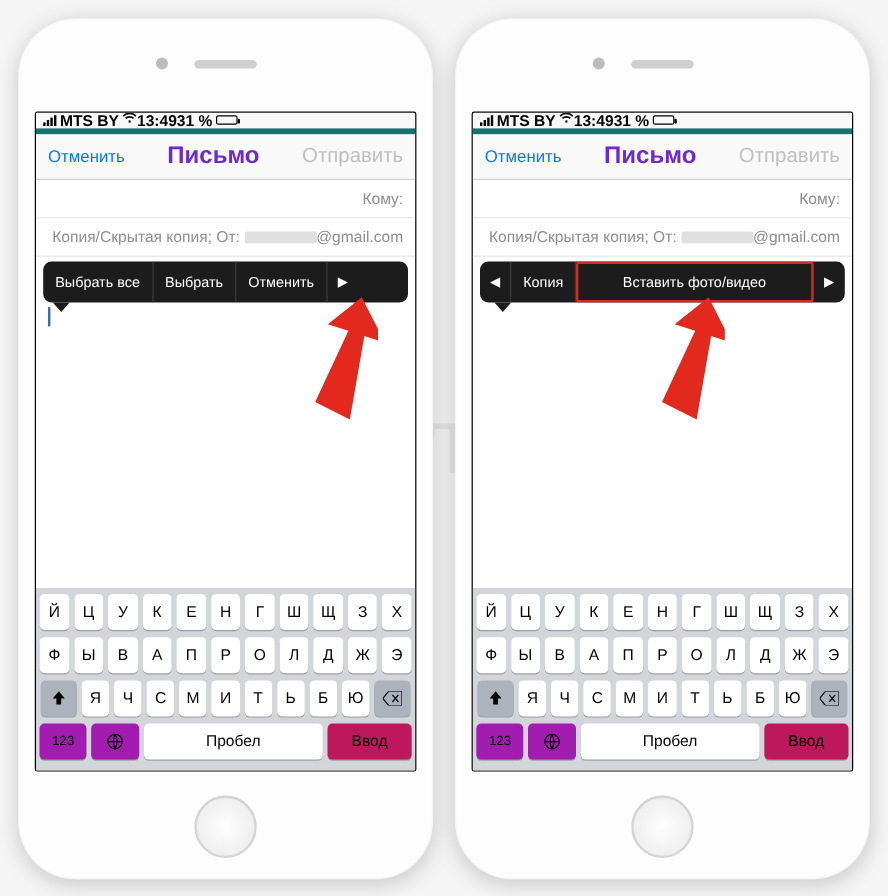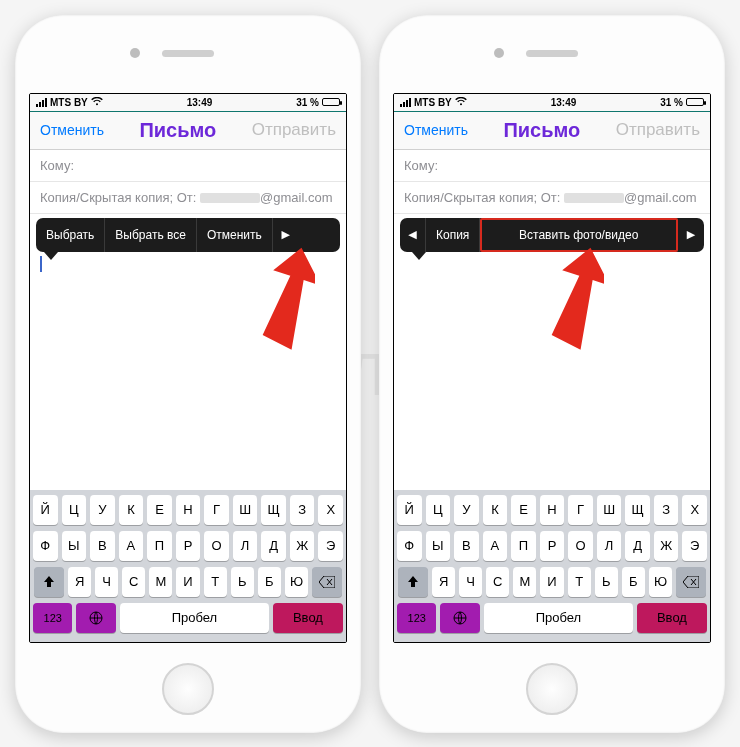--- a/index.html
+++ b/index.html
@@ -63,12 +63,12 @@
     background: #f8f8f8;
     display: flex;
     align-items: center;
-    justify-content: space-between;
+    justify-content: flex-start;
     padding: 0 6px;
-    font-size: 10px;
+    font-size: 13px;
     font-weight: 600;
     color: #000;
-    border-bottom: 1px solid #0f766e;
+    border-bottom: 5px solid #0f766e;
   }
   .sb-left, .sb-right { display:flex; align-items:center; gap:3px; }
   .signal { display:flex; gap:1px; align-items:flex-end; }

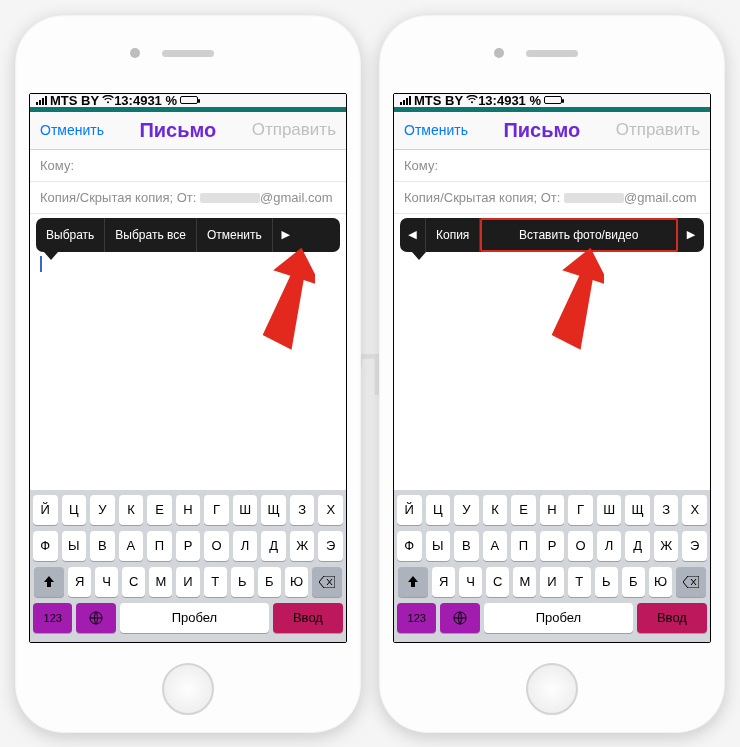--- a/index.html
+++ b/index.html
@@ -102,6 +102,7 @@
     border-bottom: 1px solid #e6e6e6;
     white-space: nowrap;
     overflow:hidden;
+    text-align:right;
   }
   .field .redact {
     display:inline-block; width:60px; height:10px;

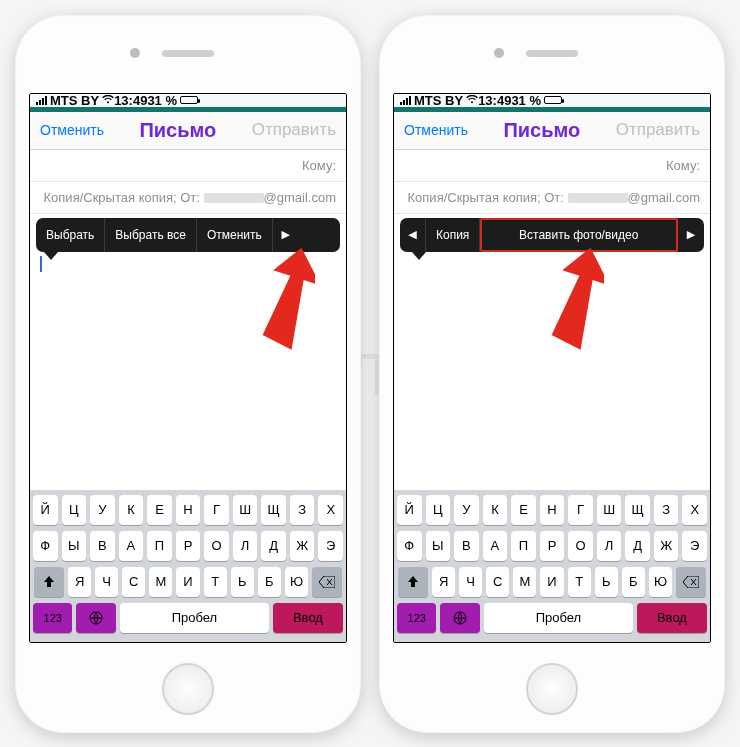--- a/index.html
+++ b/index.html
@@ -242,8 +242,8 @@
 
     <div class="compose-body">
       <div class="ctx-menu">
+        <div class="ctx-item">Выбрать все</div>
         <div class="ctx-item">Выбрать</div>
-        <div class="ctx-item">Выбрать все</div>
         <div class="ctx-item">Отменить</div>
         <div class="ctx-item ctx-arrow">▶</div>
       </div>

